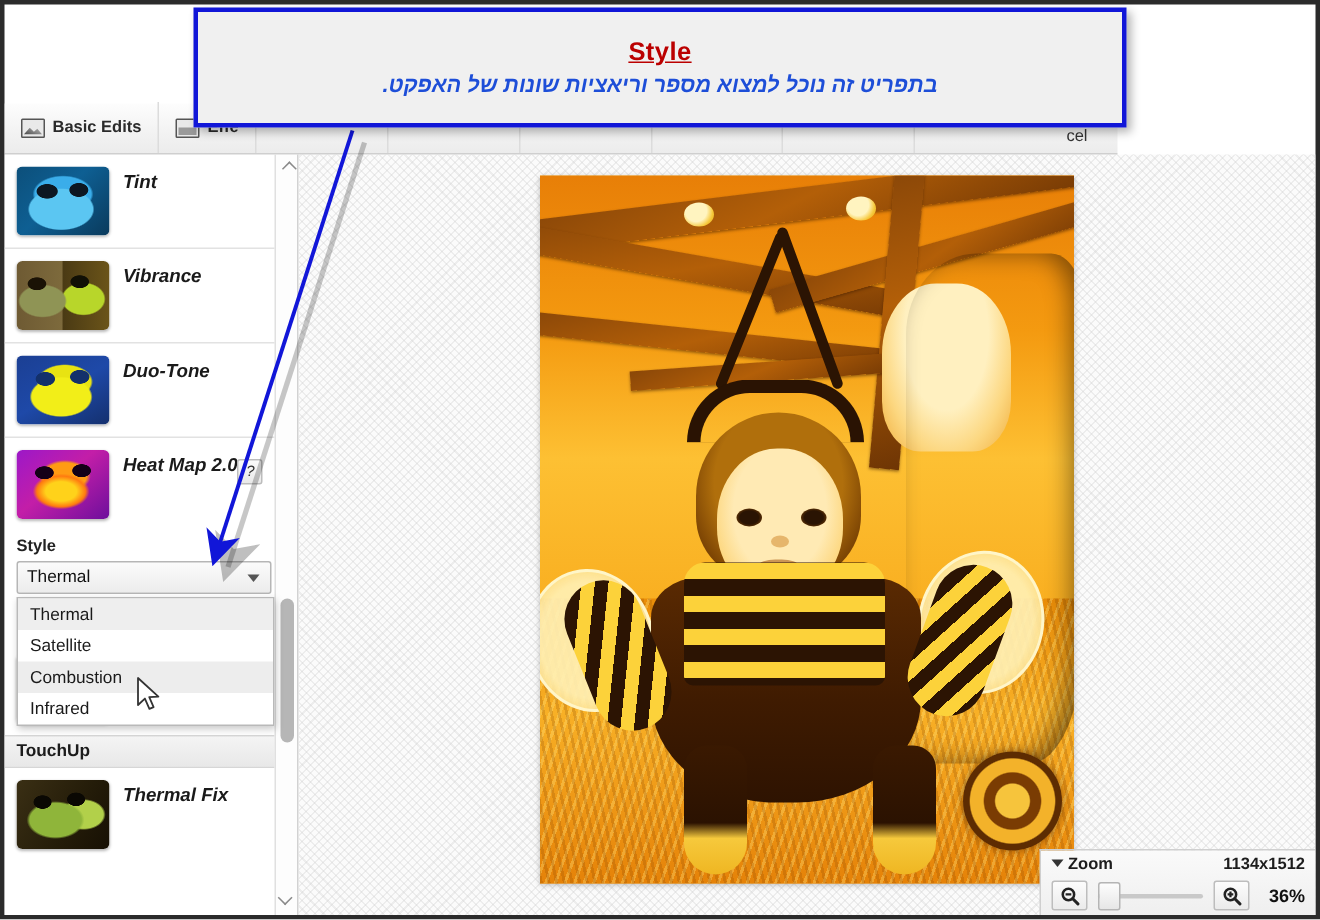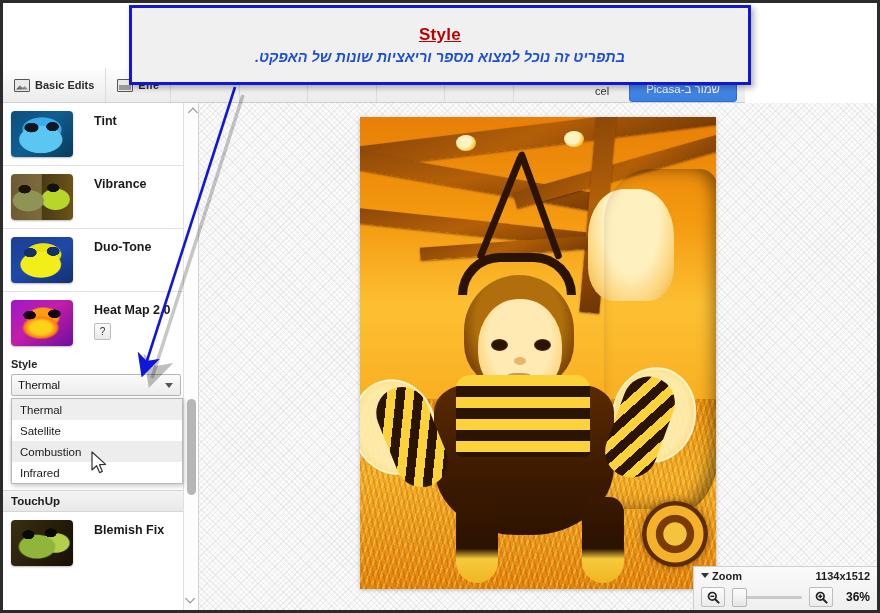--- a/index.html
+++ b/index.html
@@ -594,7 +594,6 @@
       <div class="tb-gap"></div>
     </div>
     <button class="btn-cancel">cel</button>
-    <button class="btn-save">שמור ב-Picasa</button>
   </div>
 
   <div class="sidebar">

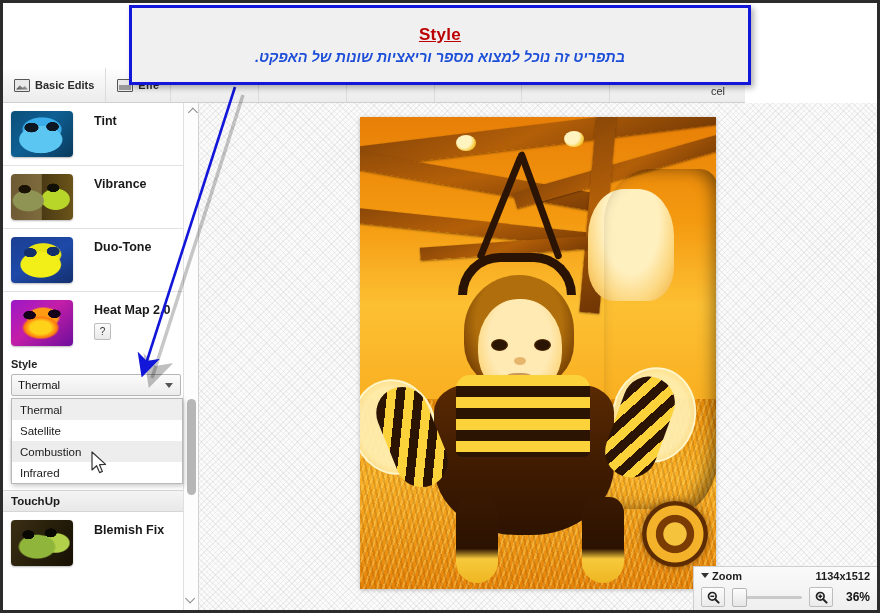--- a/index.html
+++ b/index.html
@@ -108,12 +108,13 @@
   .effect-row {
     display: flex;
     align-items: flex-start;
-    gap: 21px;
+    gap: 9px;
     padding: 8px 6px 8px 8px;
     border-bottom: 1px solid #e2e2e2;
     cursor: pointer;
     position: relative;
     min-height: 56px;
+    font-style: italic;
   }
   .thumb {
     width: 62px; height: 46px;

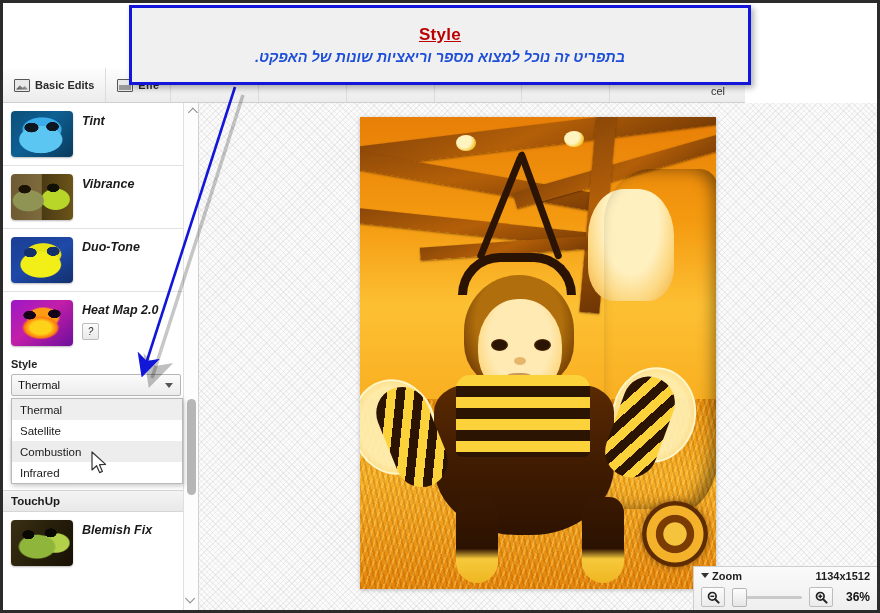--- a/index.html
+++ b/index.html
@@ -626,7 +626,7 @@
             <div class="frog"></div>
           </div>
       </div>
-      <div style="display:flex;flex-direction:column;justify-content:space-between;">
+      <div style="display:flex;flex-direction:row;justify-content:space-between;">
         <div class="eff-label">Heat Map 2.0</div>
         <div class="help-btn">?</div>
       </div>

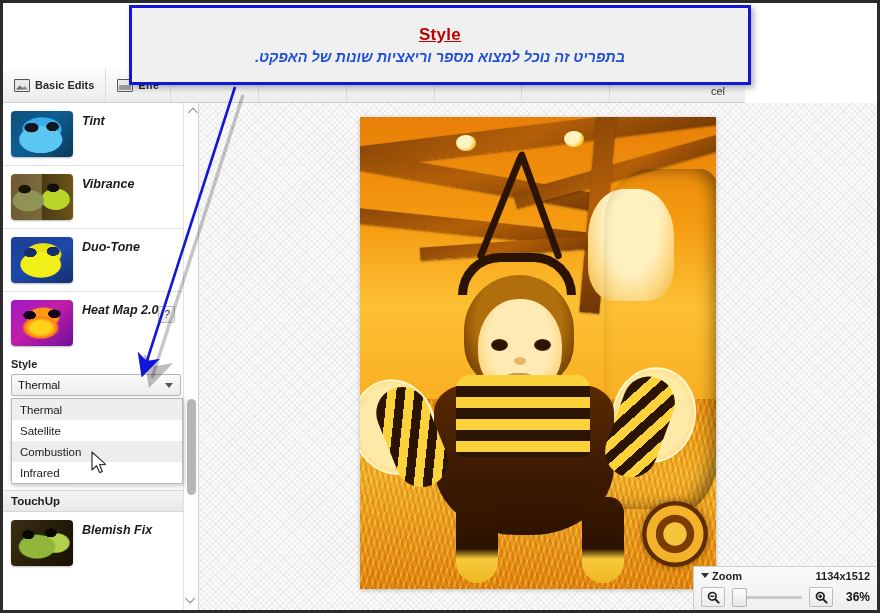--- a/index.html
+++ b/index.html
@@ -659,7 +659,7 @@
       <div class="thumb t-blemish">
           <div class="frog"></div>
         </div>
-      <div class="eff-label">Blemish Fix</div>
+      <div class="eff-label">Thermal Fix</div>
     </div>
 
     <div class="sb-scroll">

